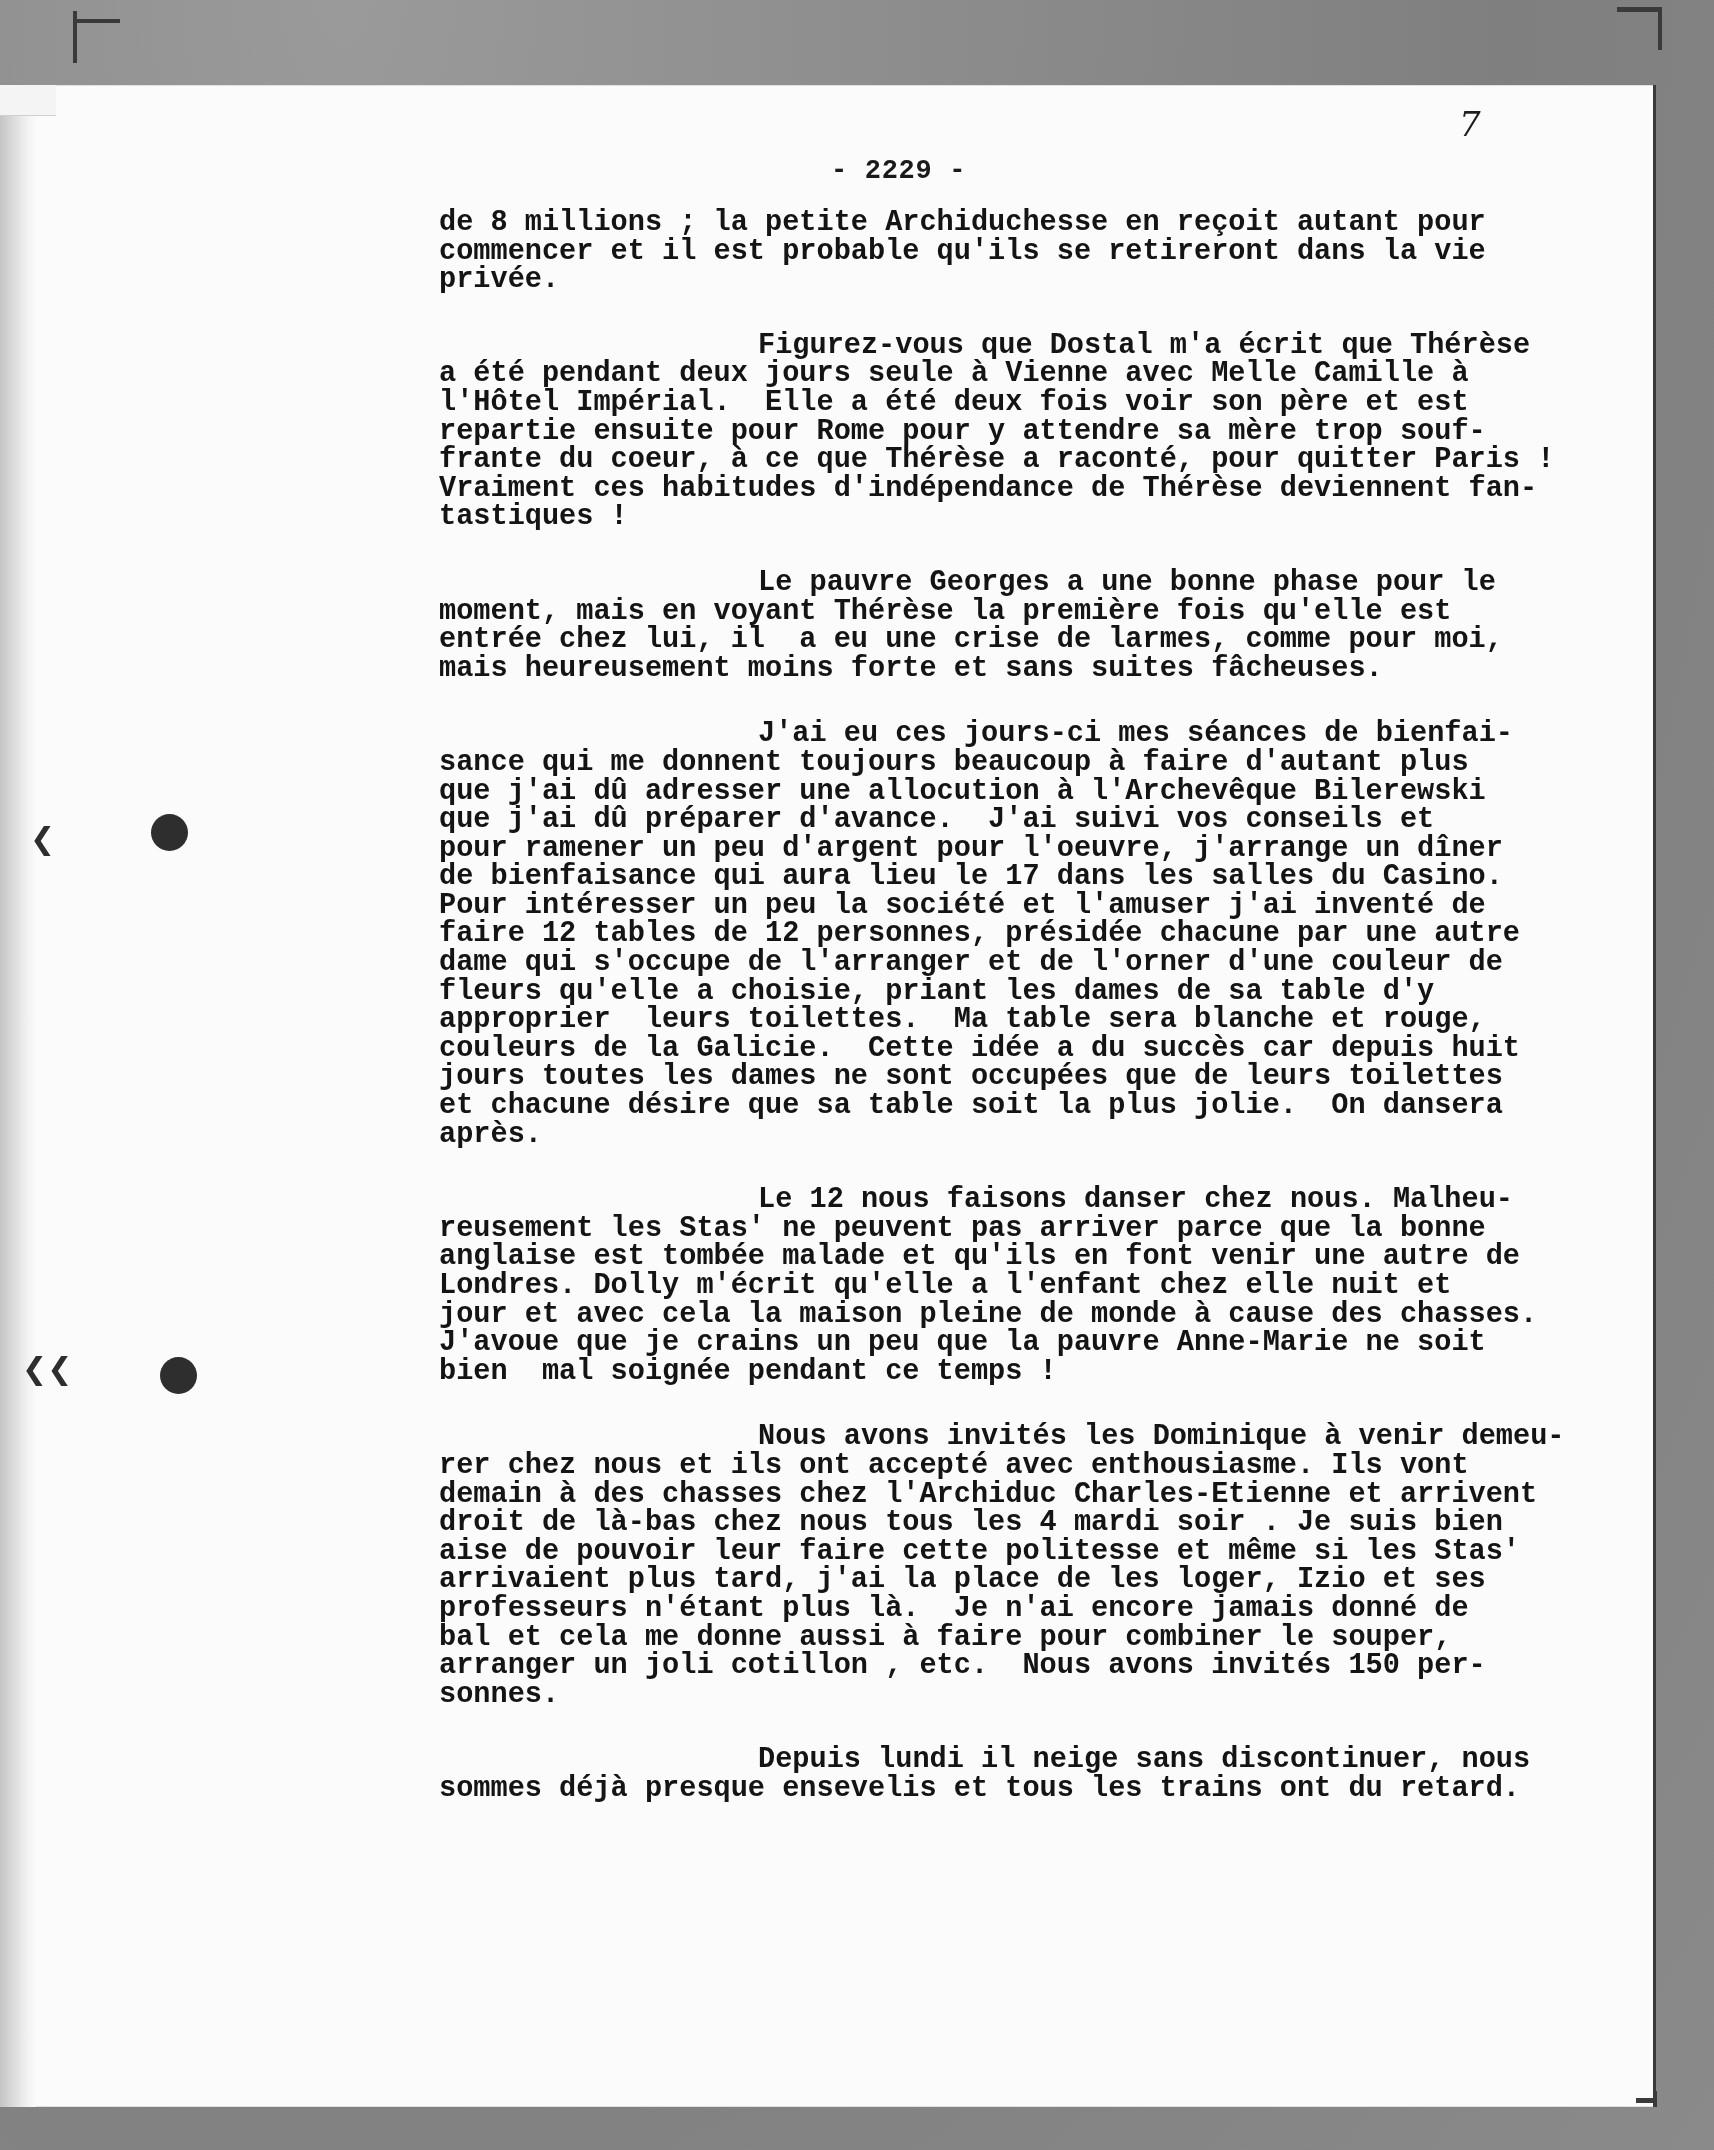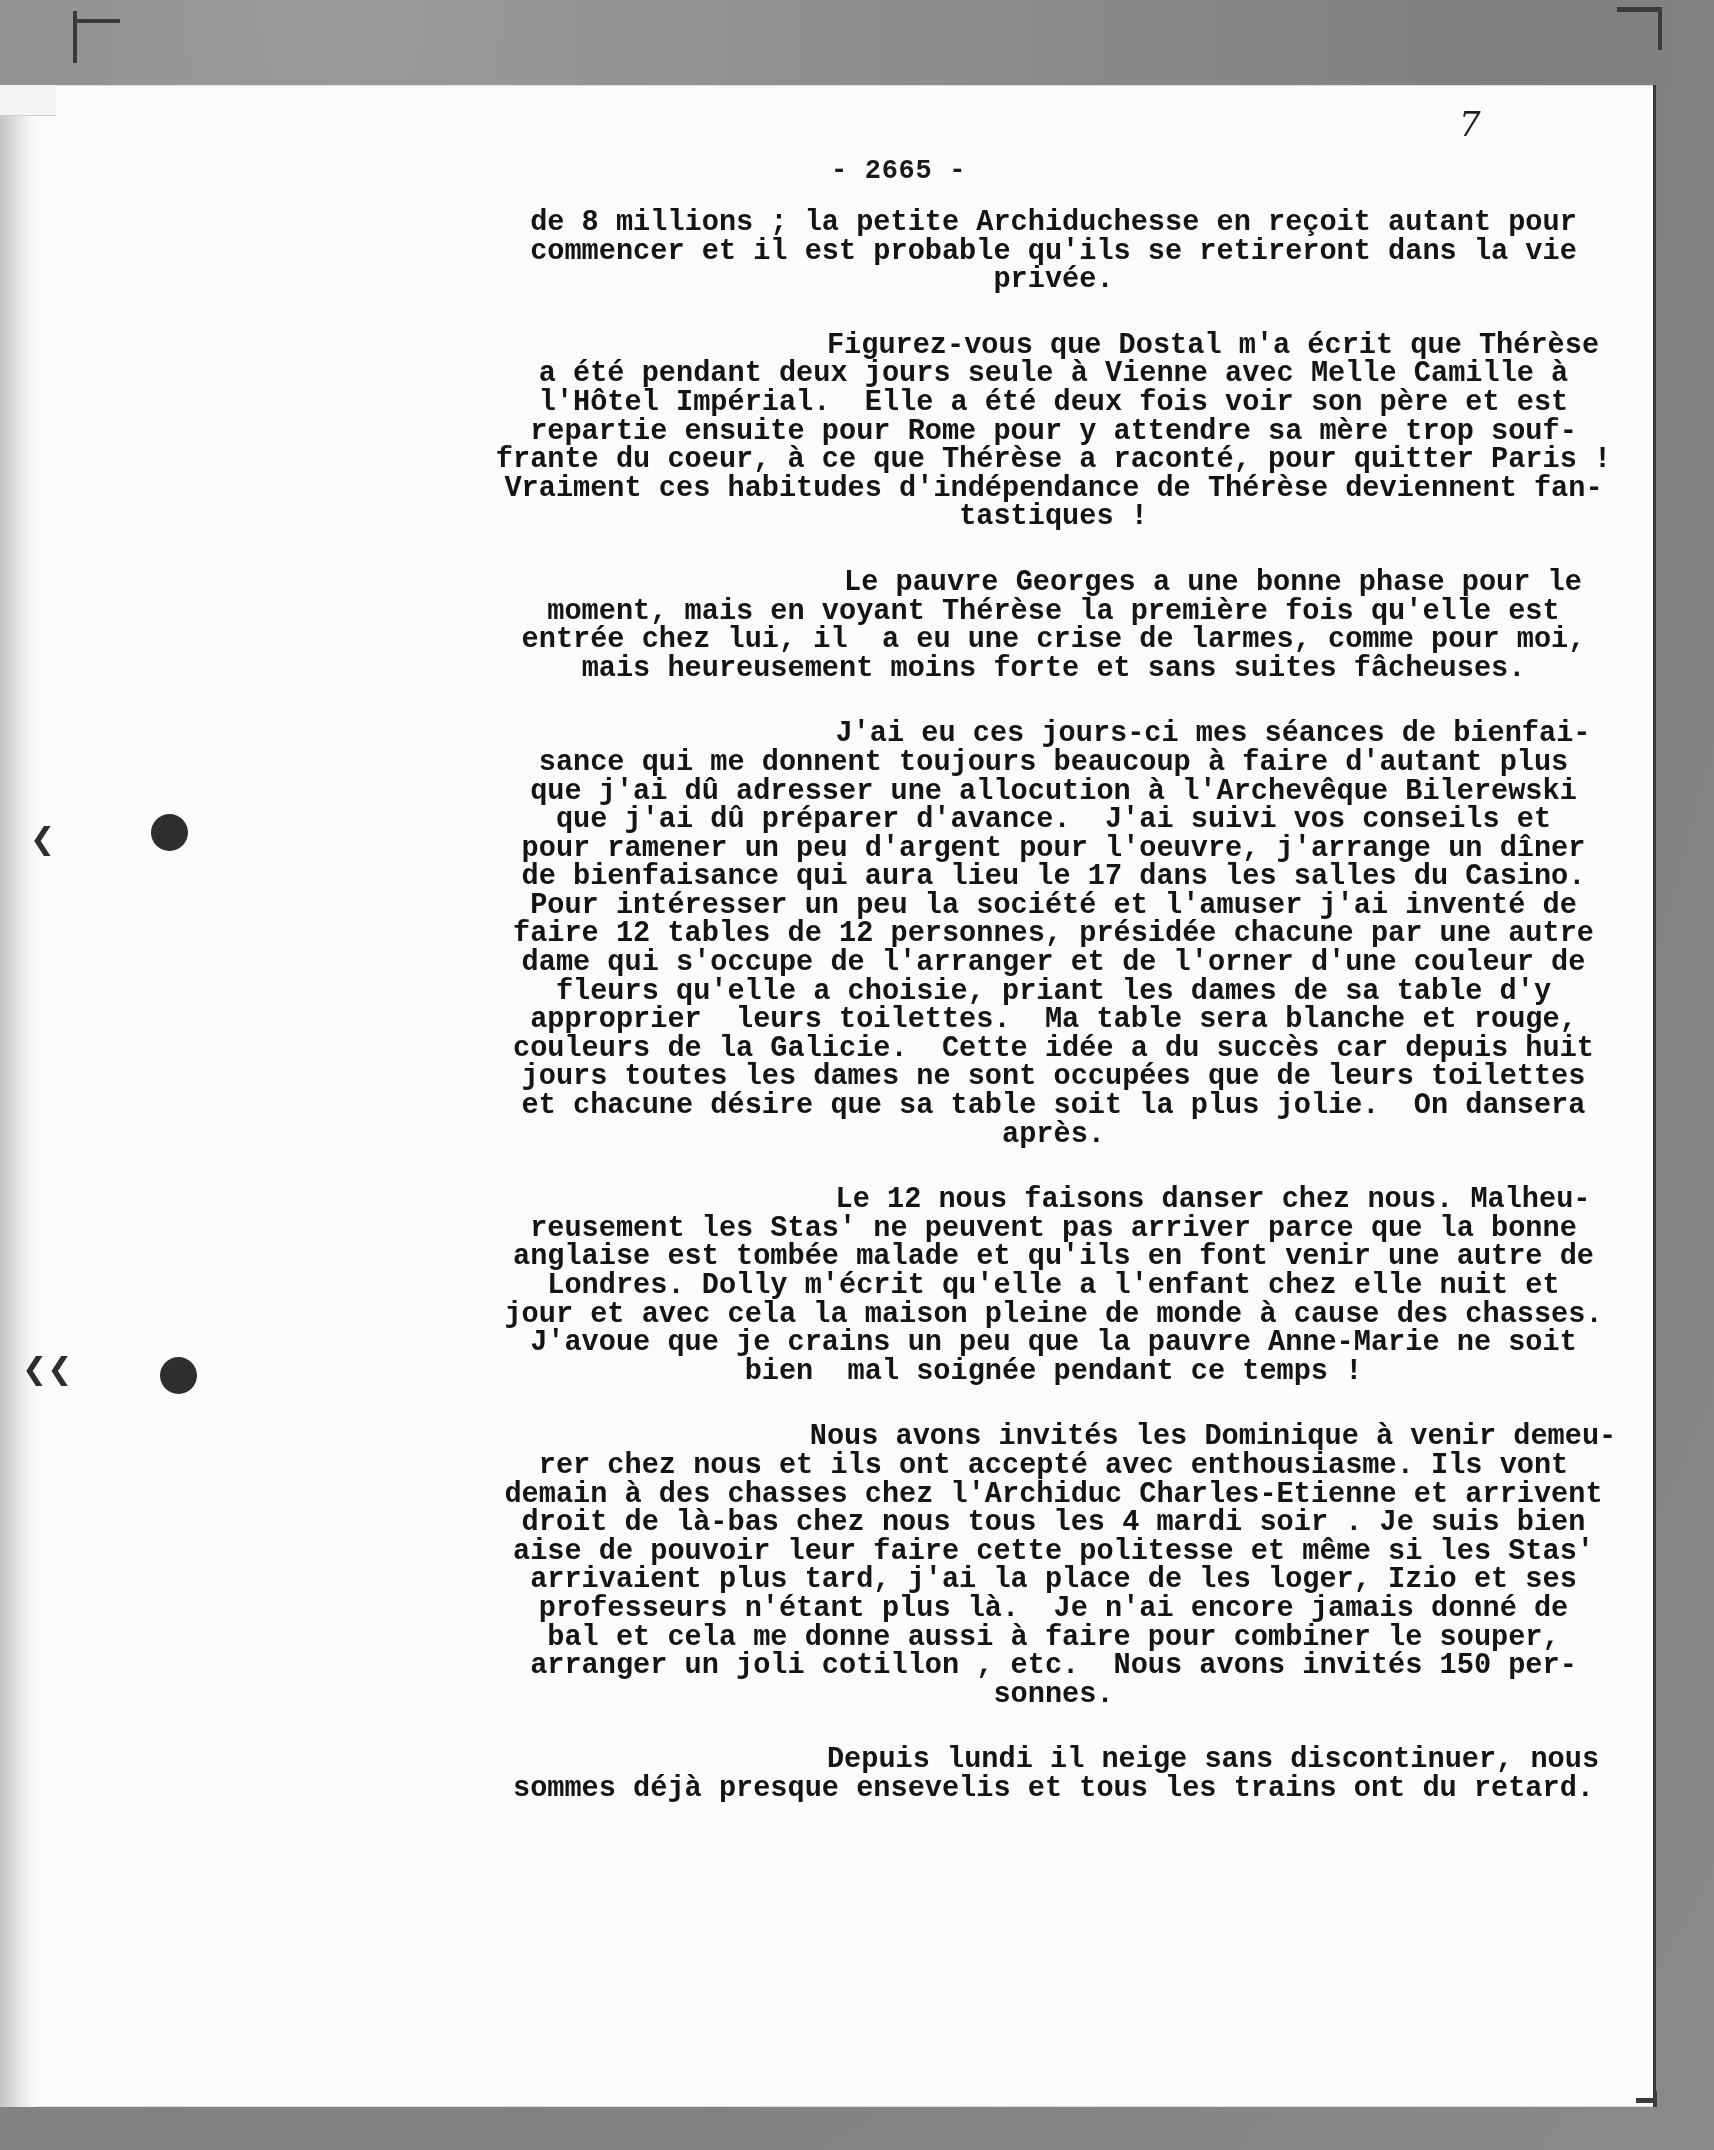--- a/index.html
+++ b/index.html
@@ -135,7 +135,7 @@
 <div class="crop-mark" style="left:1653px;top:2091px;width:3.7px;height:16.3px;"></div>
 
 <div class="folio">7</div>
-<div class="page-number">- 2665 -</div>
+<div class="page-number">- 2229 -</div>
 
 <div class="body-text" id="letter-body"><div class="para"><span class="line">de 8 millions ; la petite Archiduchesse en reçoit autant pour</span><span class="line">commencer et il est probable qu'ils se retireront dans la vie</span><span class="line">privée.</span></div><div class="para"><span class="line indent">Figurez-vous que Dostal m'a écrit que Thérèse</span><span class="line">a été pendant deux jours seule à Vienne avec Melle Camille à</span><span class="line">l'Hôtel Impérial.  Elle a été deux fois voir son père et est</span><span class="line">repartie ensuite pour Rome pour y attendre sa mère trop souf-</span><span class="line">frante du coeur, à ce que Thérèse a raconté, pour quitter Paris !</span><span class="line">Vraiment ces habitudes d'indépendance de Thérèse deviennent fan-</span><span class="line">tastiques !</span></div><div class="para"><span class="line indent">Le pauvre Georges a une bonne phase pour le</span><span class="line">moment, mais en voyant Thérèse la première fois qu'elle est</span><span class="line">entrée chez lui, il  a eu une crise de larmes, comme pour moi,</span><span class="line">mais heureusement moins forte et sans suites fâcheuses.</span></div><div class="para"><span class="line indent">J'ai eu ces jours-ci mes séances de bienfai-</span><span class="line">sance qui me donnent toujours beaucoup à faire d'autant plus</span><span class="line">que j'ai dû adresser une allocution à l'Archevêque Bilerewski</span><span class="line">que j'ai dû préparer d'avance.  J'ai suivi vos conseils et</span><span class="line">pour ramener un peu d'argent pour l'oeuvre, j'arrange un dîner</span><span class="line">de bienfaisance qui aura lieu le 17 dans les salles du Casino.</span><span class="line">Pour intéresser un peu la société et l'amuser j'ai inventé de</span><span class="line">faire 12 tables de 12 personnes, présidée chacune par une autre</span><span class="line">dame qui s'occupe de l'arranger et de l'orner d'une couleur de</span><span class="line">fleurs qu'elle a choisie, priant les dames de sa table d'y</span><span class="line">approprier  leurs toilettes.  Ma table sera blanche et rouge,</span><span class="line">couleurs de la Galicie.  Cette idée a du succès car depuis huit</span><span class="line">jours toutes les dames ne sont occupées que de leurs toilettes</span><span class="line">et chacune désire que sa table soit la plus jolie.  On dansera</span><span class="line">après.</span></div><div class="para"><span class="line indent">Le 12 nous faisons danser chez nous. Malheu-</span><span class="line">reusement les Stas' ne peuvent pas arriver parce que la bonne</span><span class="line">anglaise est tombée malade et qu'ils en font venir une autre de</span><span class="line">Londres. Dolly m'écrit qu'elle a l'enfant chez elle nuit et</span><span class="line">jour et avec cela la maison pleine de monde à cause des chasses.</span><span class="line">J'avoue que je crains un peu que la pauvre Anne-Marie ne soit</span><span class="line">bien  mal soignée pendant ce temps !</span></div><div class="para"><span class="line indent">Nous avons invités les Dominique à venir demeu-</span><span class="line">rer chez nous et ils ont accepté avec enthousiasme. Ils vont</span><span class="line">demain à des chasses chez l'Archiduc Charles-Etienne et arrivent</span><span class="line">droit de là-bas chez nous tous les 4 mardi soir . Je suis bien</span><span class="line">aise de pouvoir leur faire cette politesse et même si les Stas'</span><span class="line">arrivaient plus tard, j'ai la place de les loger, Izio et ses</span><span class="line">professeurs n'étant plus là.  Je n'ai encore jamais donné de</span><span class="line">bal et cela me donne aussi à faire pour combiner le souper,</span><span class="line">arranger un joli cotillon , etc.  Nous avons invités 150 per-</span><span class="line">sonnes.</span></div><div class="para"><span class="line indent">Depuis lundi il neige sans discontinuer, nous</span><span class="line">sommes déjà presque ensevelis et tous les trains ont du retard.</span></div></div>
 

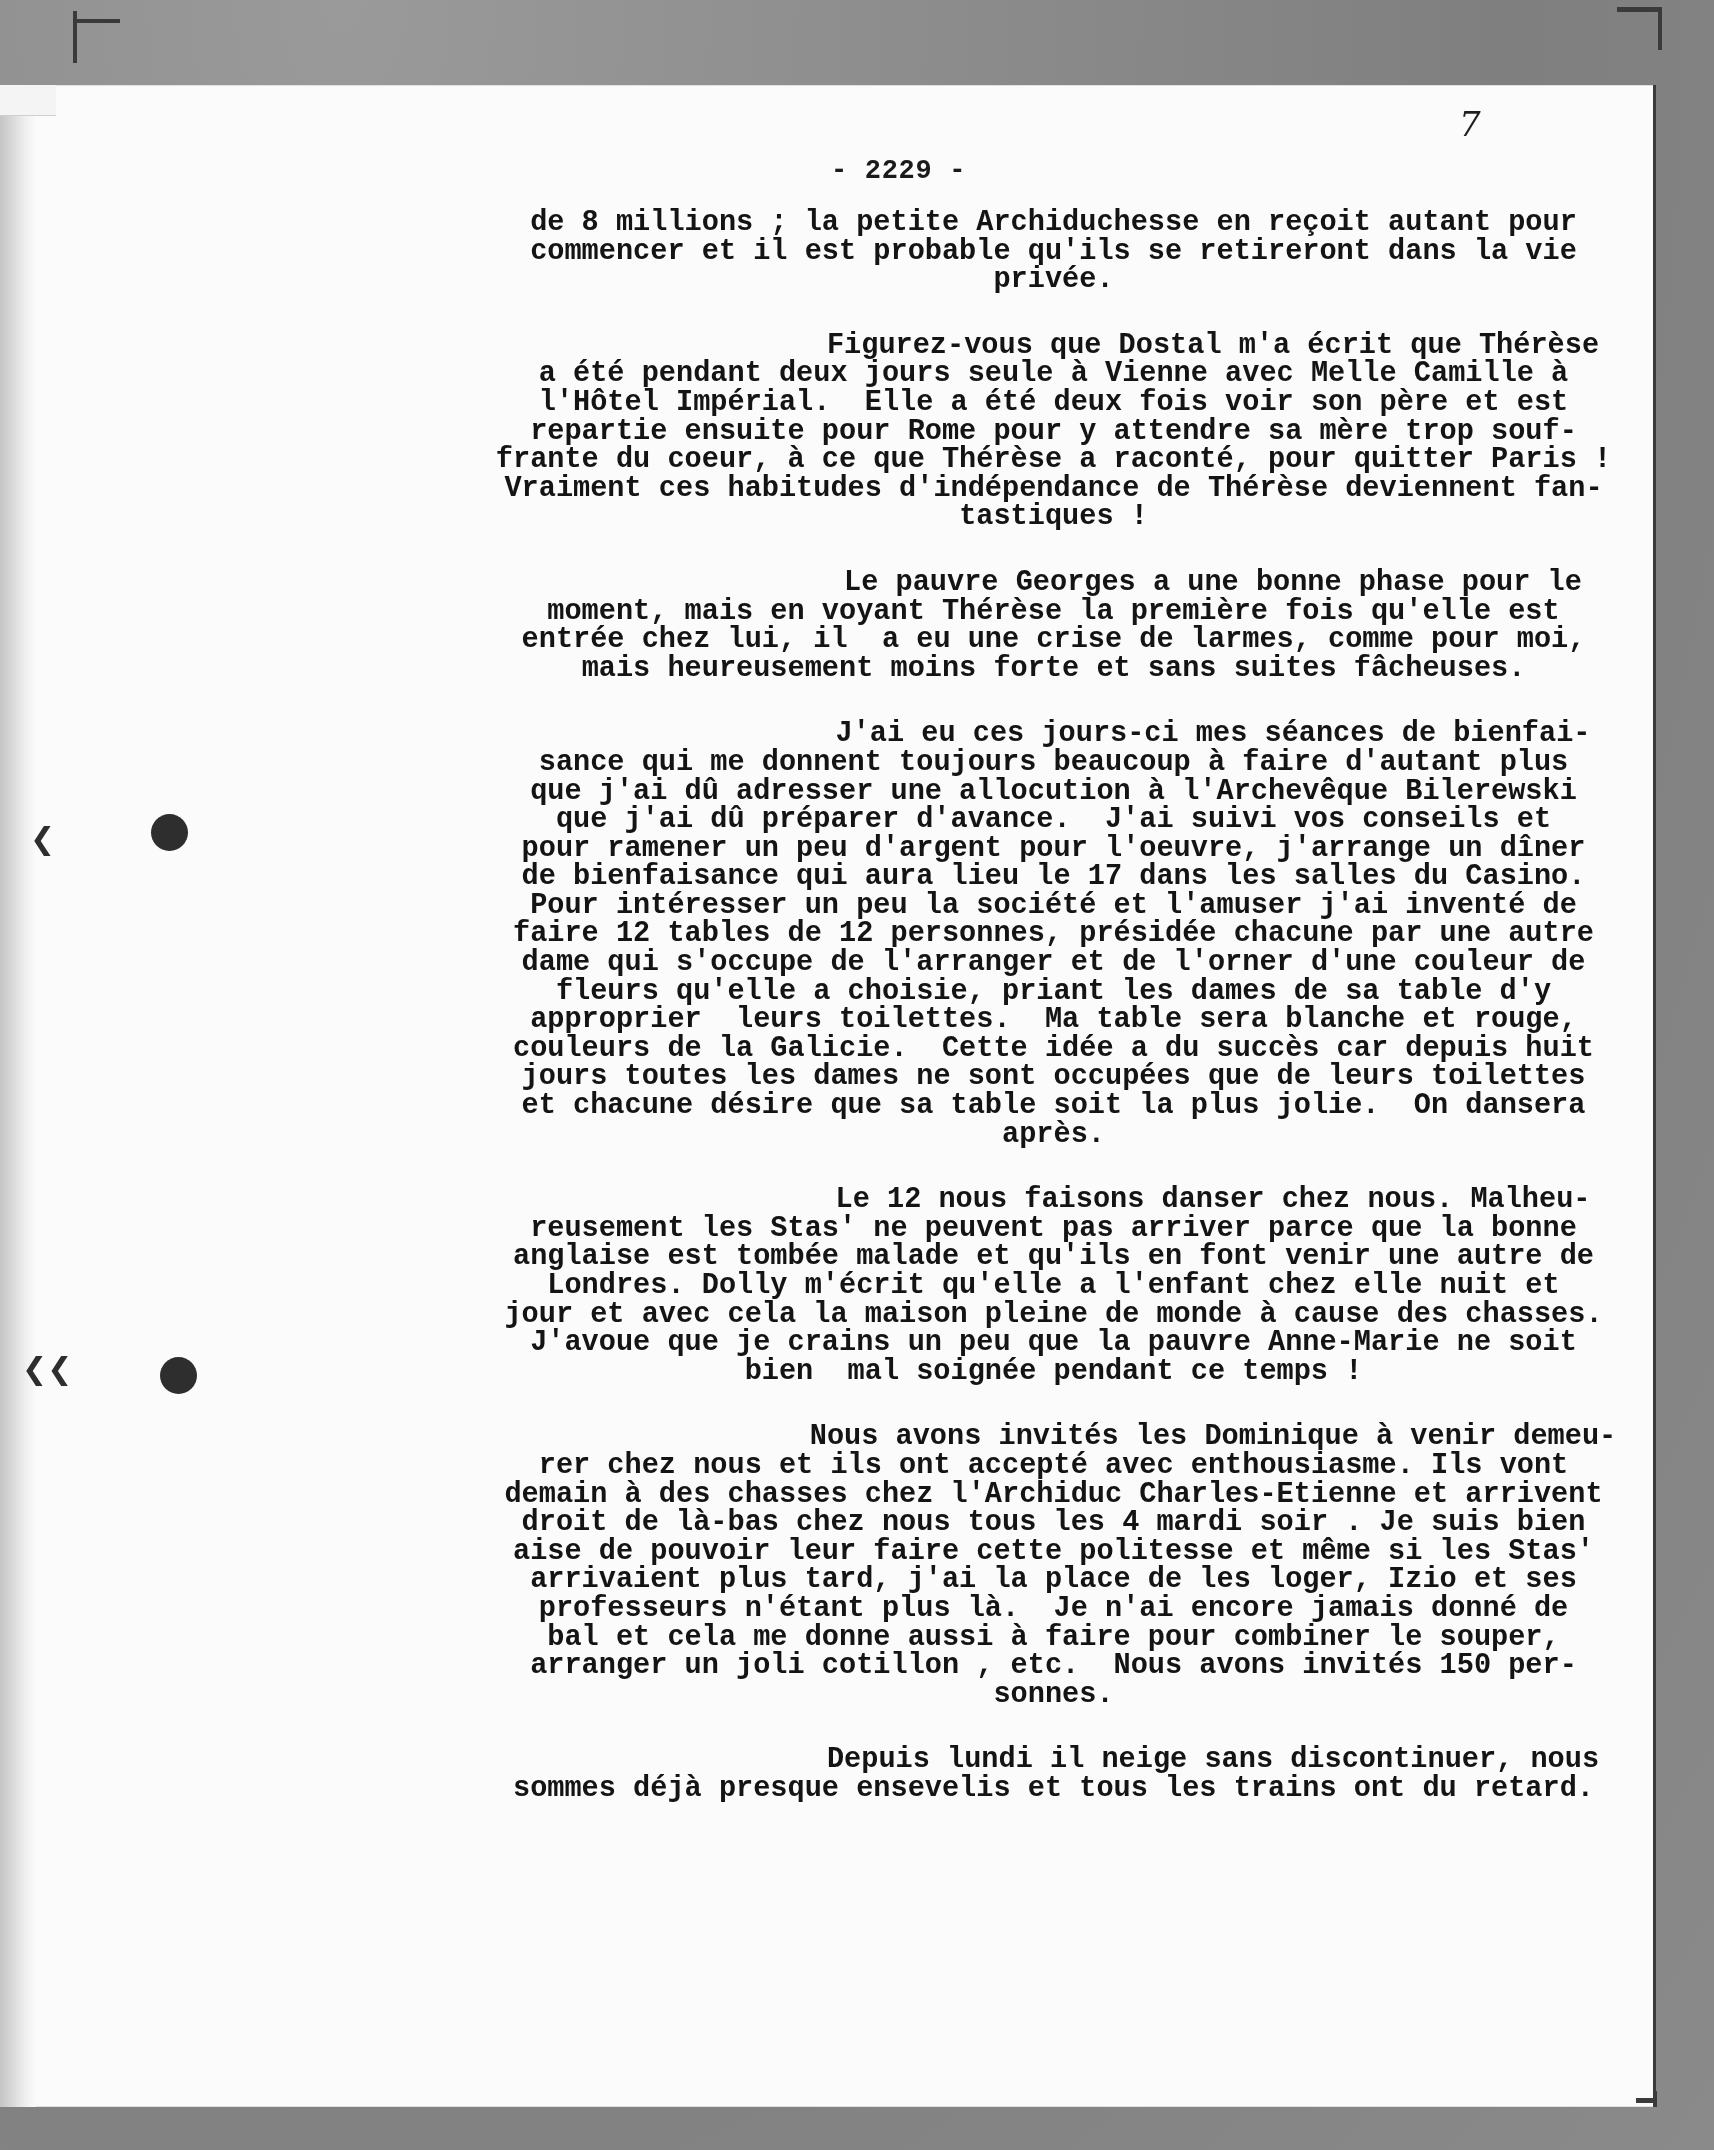--- a/index.html
+++ b/index.html
@@ -101,8 +101,7 @@
       white-space: pre;
     }
     .para {
-      margin: 0 0 37px 12px;
-      text-align: center;
+      margin: 0 0 37px 0;
     }
     .line {
       display: block;

